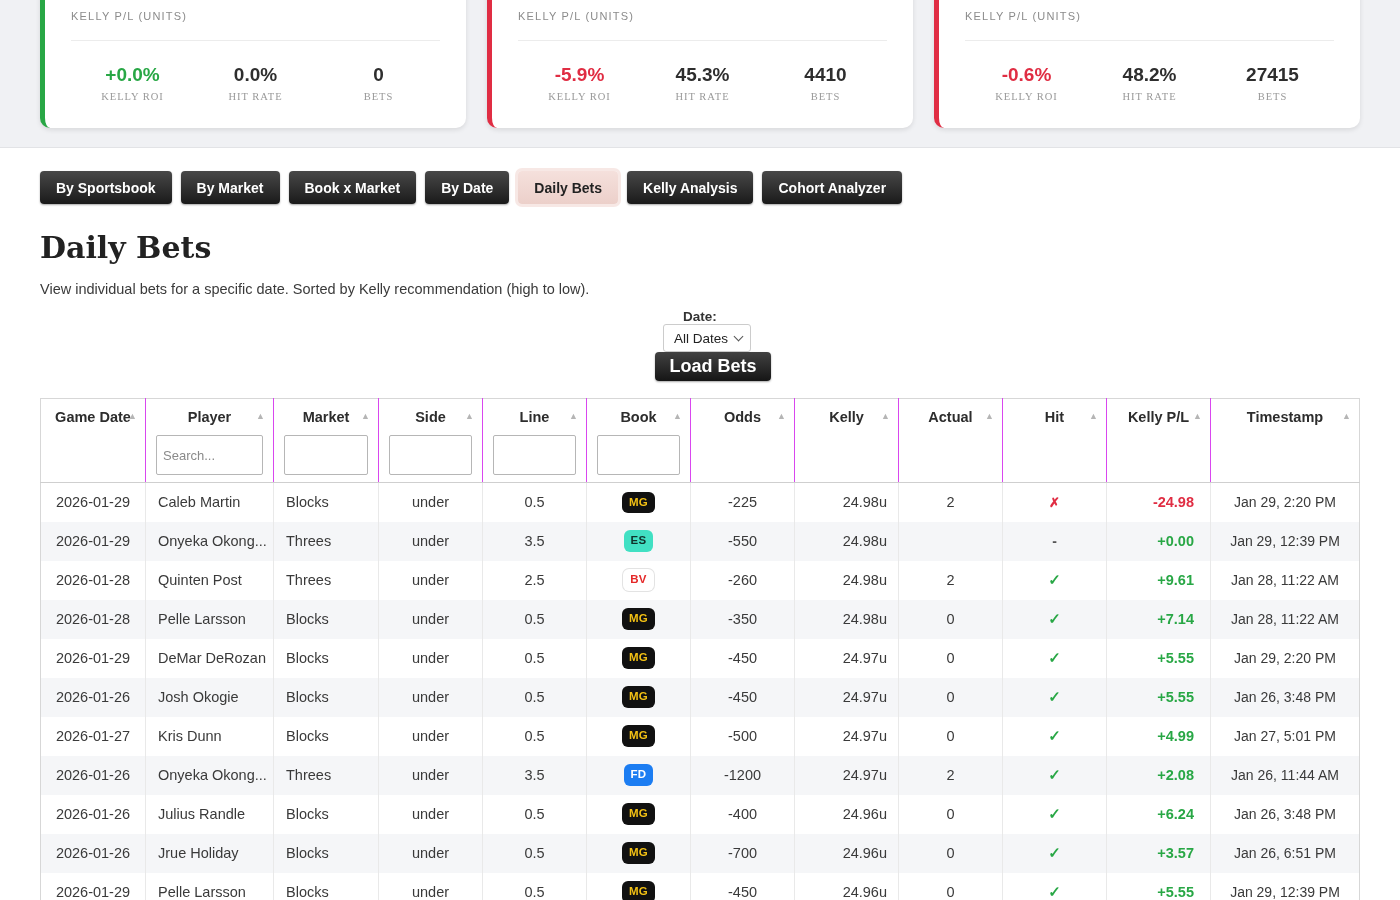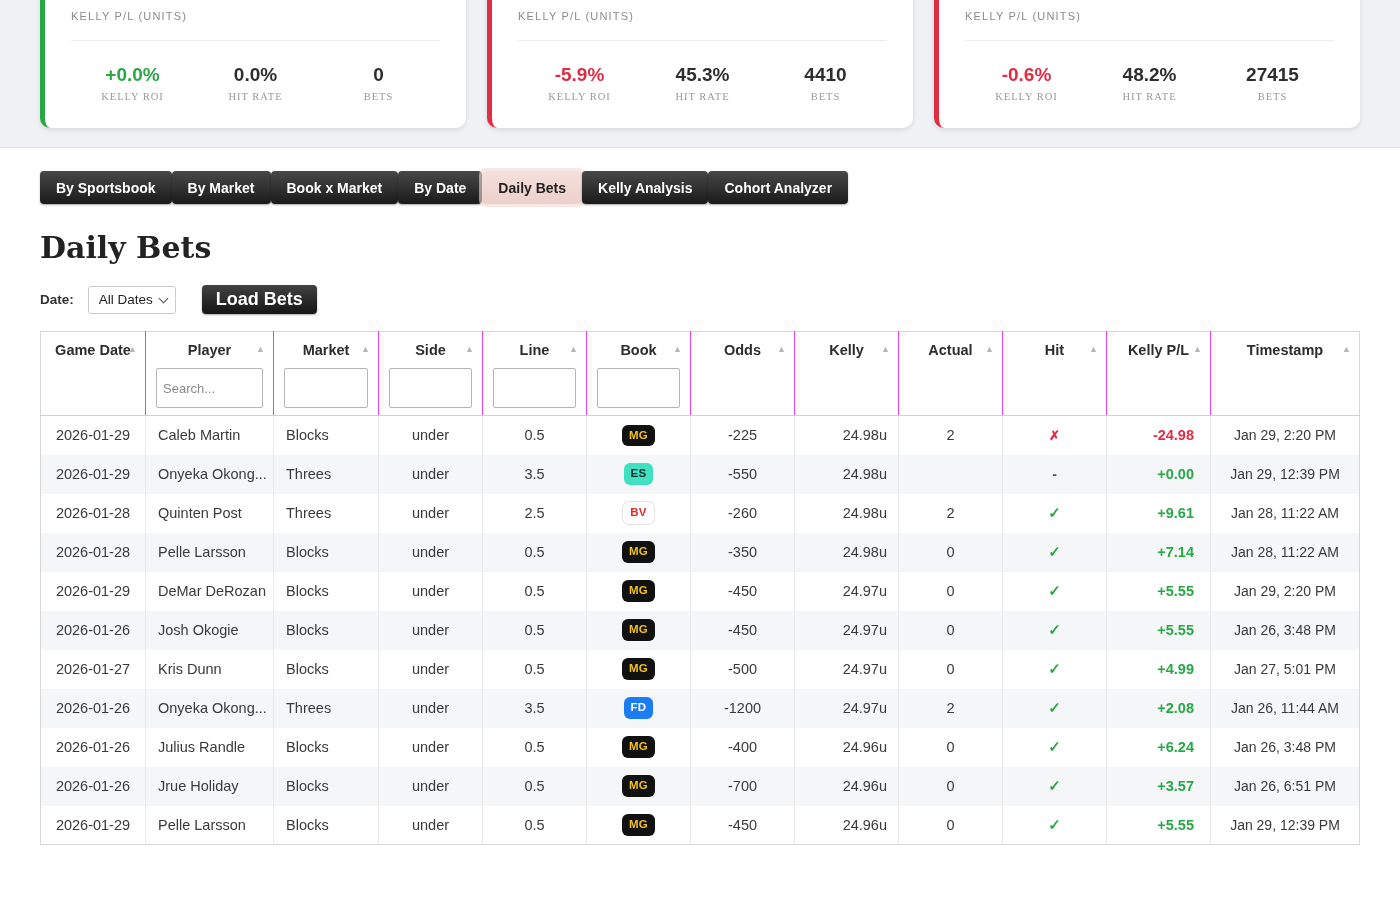--- a/index.html
+++ b/index.html
@@ -28,7 +28,7 @@
 
   
   .main { padding:0 40px; }
-  .tabs { display:flex; margin-top:23px; }
+  .tabs { display:flex; gap:9px; margin-top:23px; }
   .tab { height:33px; padding:0 16px; display:flex; align-items:center; border:none;
          border-radius:4px; background:linear-gradient(#484848,#1a1a1a); color:#fff;
          font-family:"Liberation Sans", sans-serif; font-weight:700; font-size:14px;

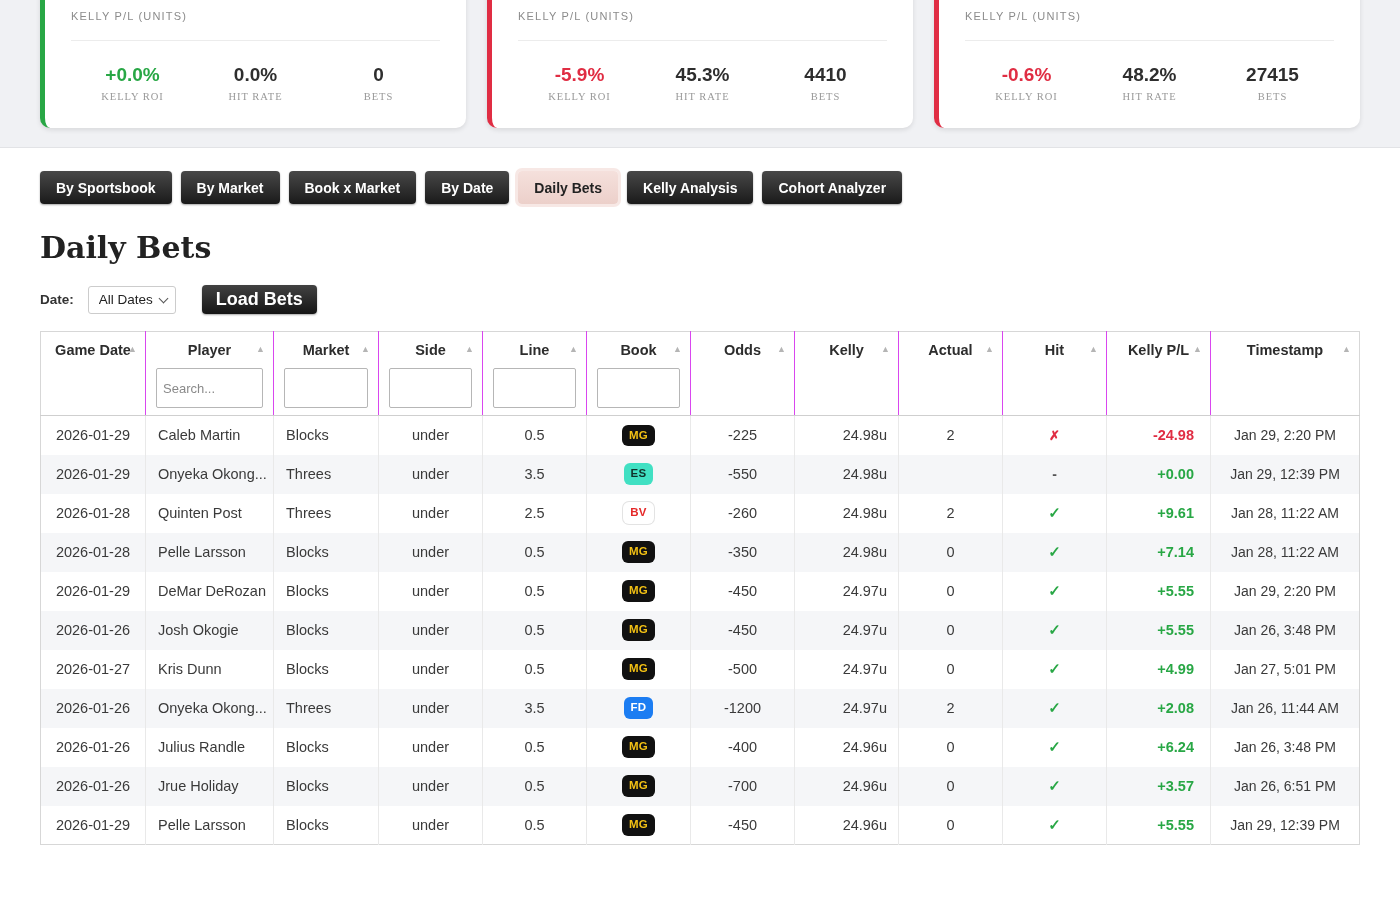--- a/index.html
+++ b/index.html
@@ -162,6 +162,7 @@
     </div>
 
   <h1 class="page-title">Daily Bets</h1>
+  <p class="description">View individual bets for a specific date. Sorted by Kelly recommendation (high to low).</p>
 
   <div class="controls">
     <span class="date-label">Date:</span>

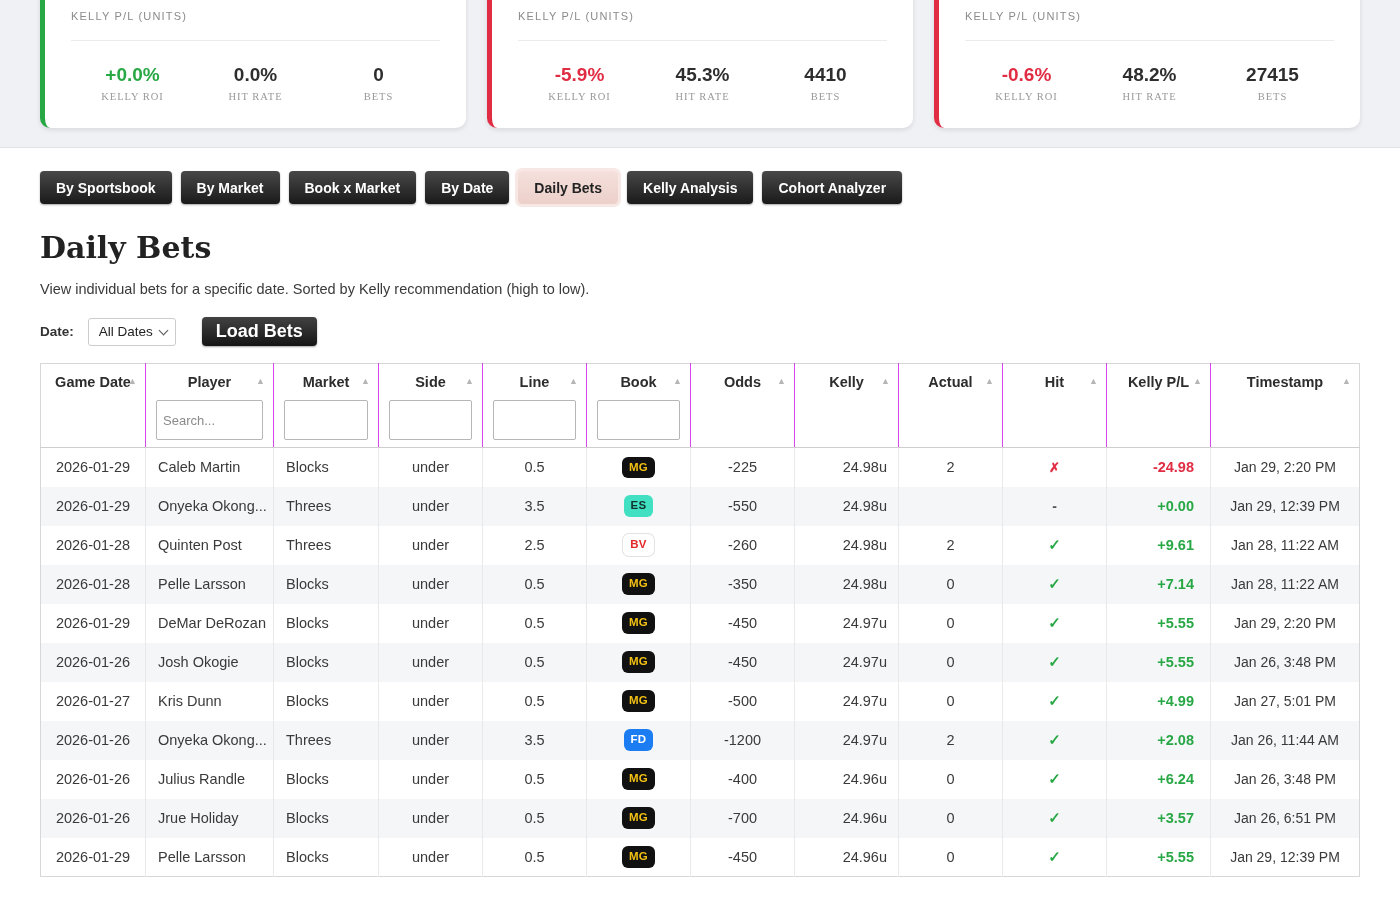--- a/index.html
+++ b/index.html
@@ -40,7 +40,7 @@
                 color:#222; margin-top:26px; }
   .description { font-size:14.5px; color:#3a3a3a; margin-top:16px; }
 
-  .controls { display:flex; align-items:center; margin-top:20px; }
+  .controls { display:flex; align-items:center; margin-top:12px;flex-direction:column; }
   .date-label { font-size:13.5px; font-weight:700; color:#333; }
   .select-wrap { position:relative; margin-left:14px; }
   .select-wrap select { width:88px; height:28px; border:1px solid #ccc; border-radius:3px;

